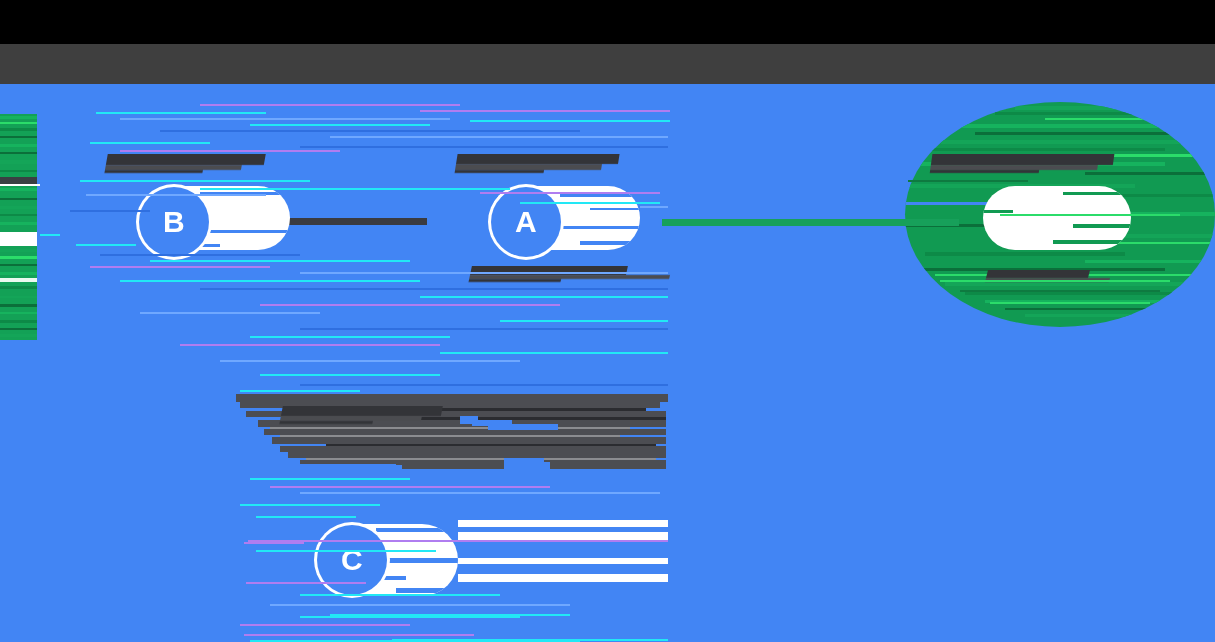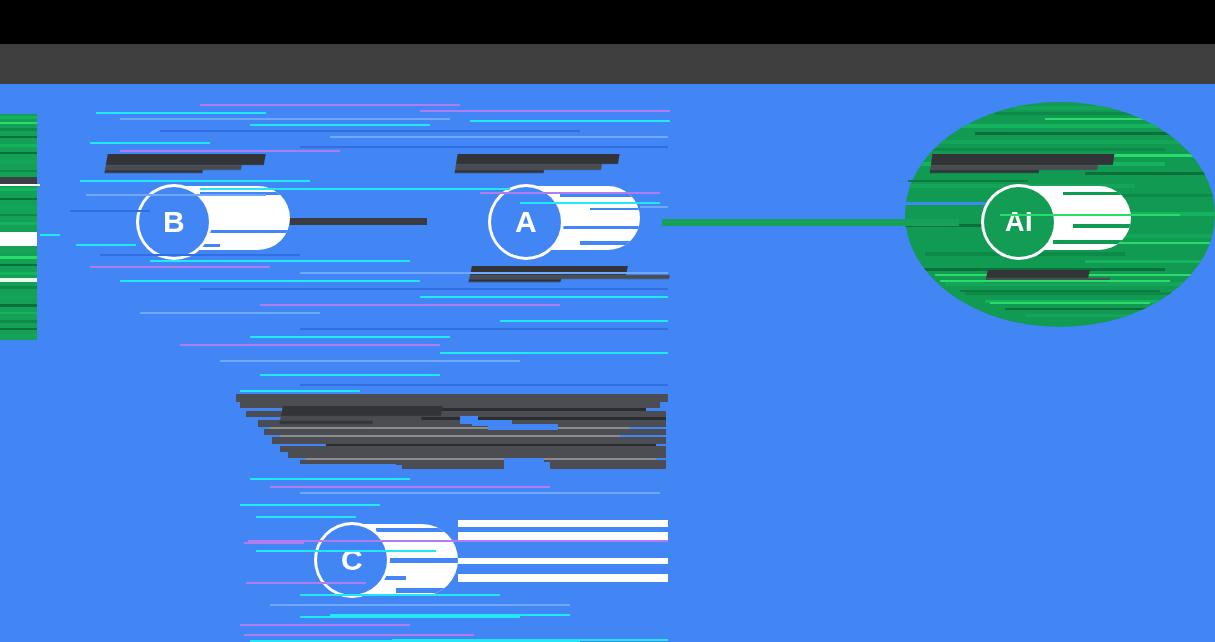--- a/index.html
+++ b/index.html
@@ -239,9 +239,6 @@
       <div class="tear g" style="top:24px;height:3px;left:0;width:30px;"></div>
       <div class="tear g" style="top:38px;height:4px;left:90px;width:58px;"></div>
       <div class="tear g" style="top:54px;height:4px;left:70px;width:78px;"></div>
-    </div>
-    <div class="avatar green" style="left:984px;top:103px;width:70px;height:70px;font-size:27px;">
-      <span>AI</span>
     </div>
     <div class="glabel" style="left:986px;top:186px;width:124px;height:16px;font-size:13px;transform:skewX(-14deg);">
       <span style="visibility:hidden">corrupted-tag</span>

